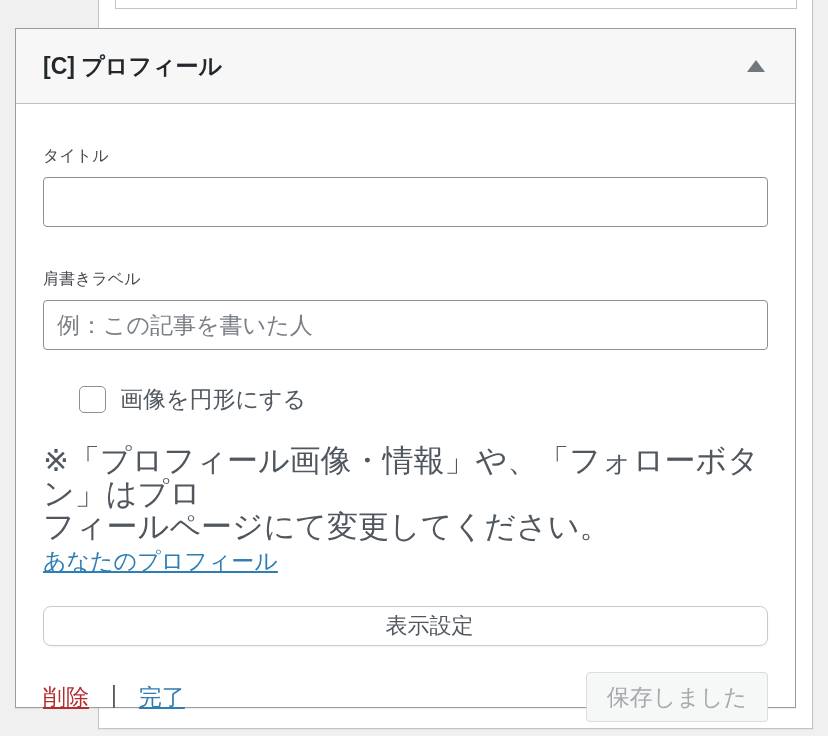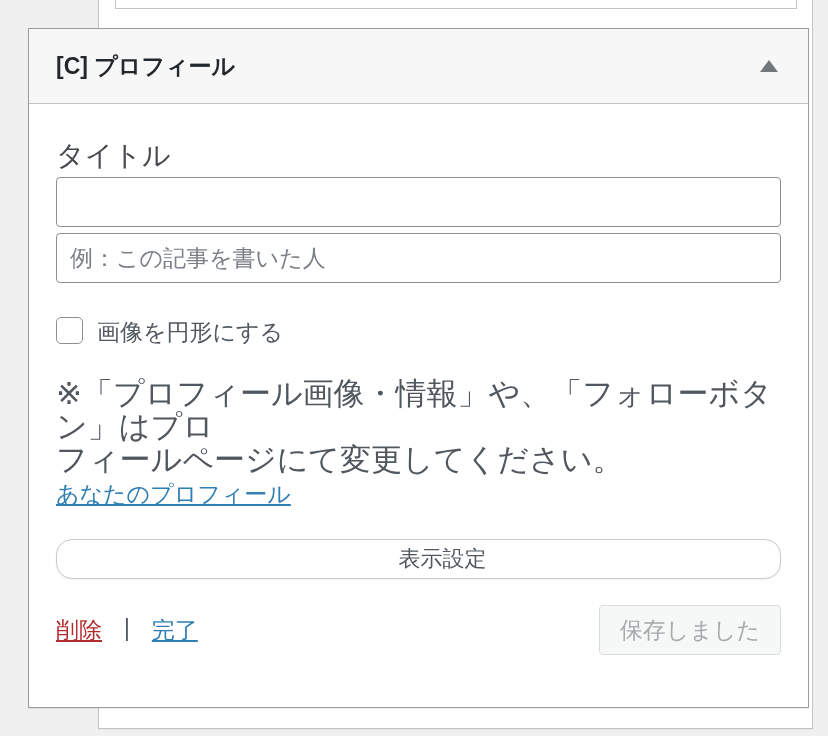--- a/index.html
+++ b/index.html
@@ -33,7 +33,7 @@
   
   .widget {
     position: absolute;
-    left: 28px; top: 28px;
+    left: 15px; top: 28px;
     width: 781px; height: 680px;
     background: #ffffff;
     border: 1px solid #999ea3;

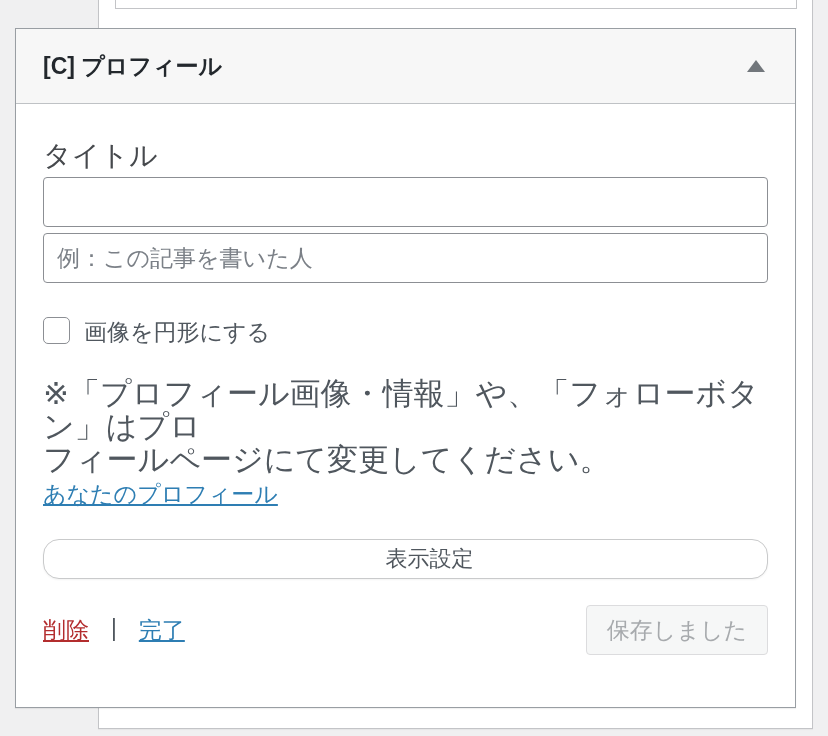--- a/index.html
+++ b/index.html
@@ -70,7 +70,7 @@
   .field-label {
     display: block;
     margin-top: 37px;
-    font-size: 28px;
+    font-size: 16px;
     line-height: 30px;
     color: #46494d;
   }

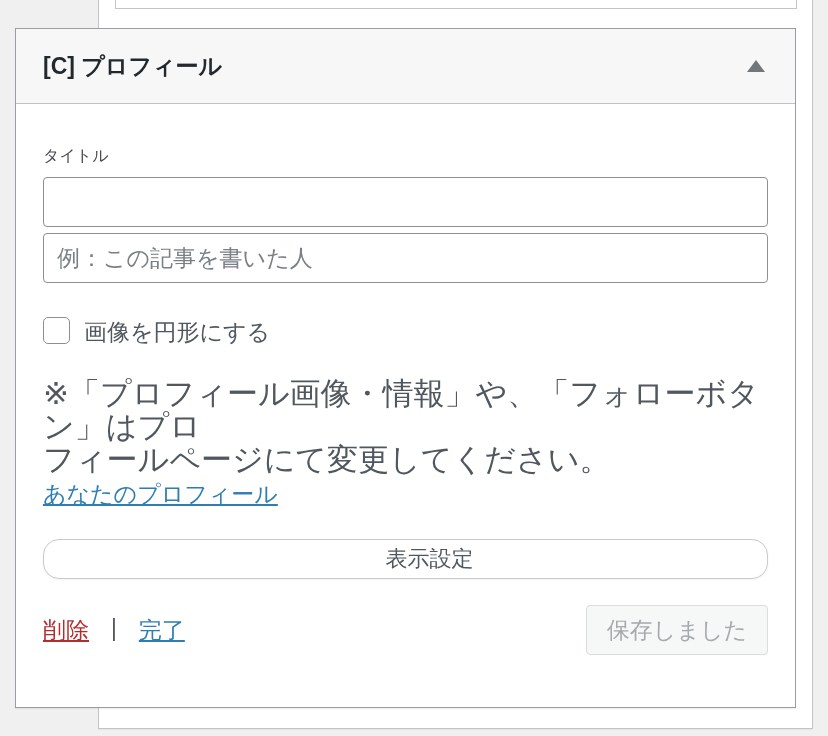--- a/index.html
+++ b/index.html
@@ -202,6 +202,7 @@
     <label class="field-label">タイトル</label>
     <input class="text-input" type="text" value="" style="">
 
+    <label class="field-label">肩書きラベル</label>
     <input class="text-input" type="text" placeholder="例：この記事を書いた人" style="">
 
     <div class="checkbox-row">

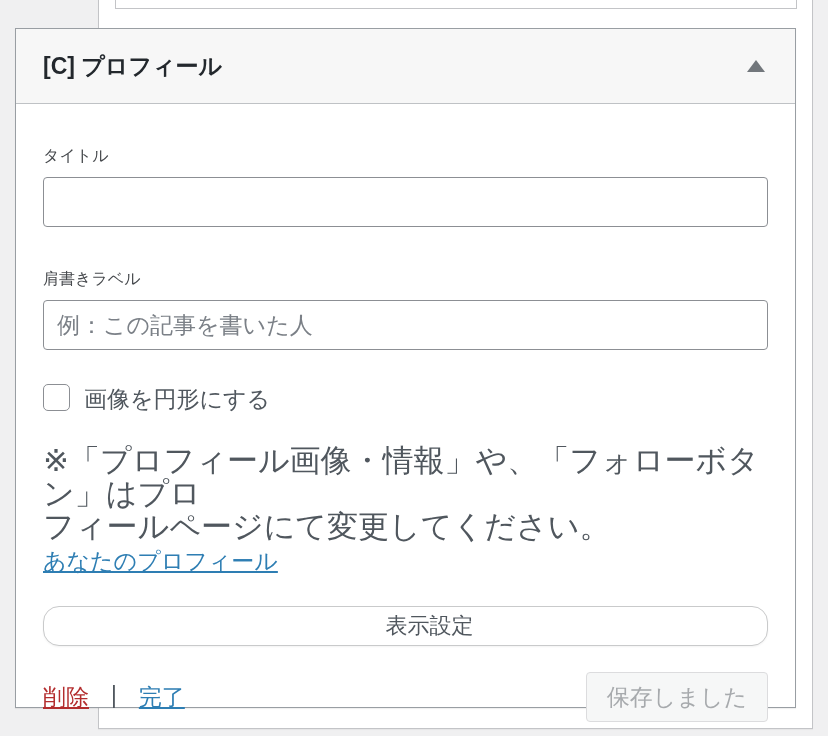--- a/index.html
+++ b/index.html
@@ -93,8 +93,9 @@
   .checkbox-row {
     margin-top: 34px;
     display: flex;
-    align-items: flex-start;
-    cursor: pointer;
+    align-items: center;
+    cursor: pointer;
+    margin-left: 36px;
   }
   .checkbox {
     appearance: none;

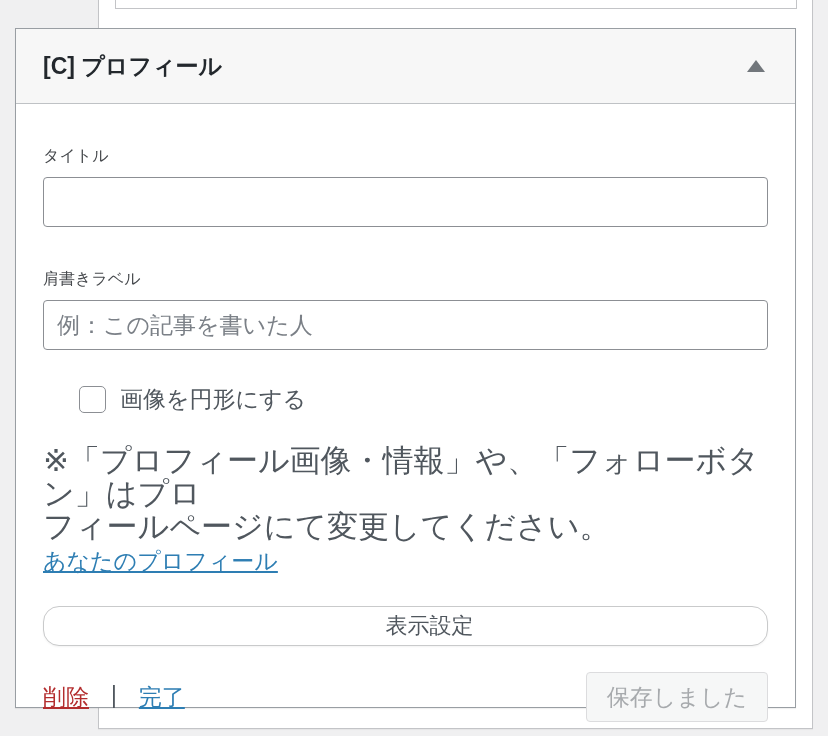--- a/index.html
+++ b/index.html
@@ -138,7 +138,7 @@
     height: 40px;
     background: #ffffff;
     border: 1px solid #c9cacb;
-    border-radius: 16px;
+    border-radius: 8px;
     font-size: 22px;
     font-family: Liberation Mono, monospace;
     color: #50575e;

